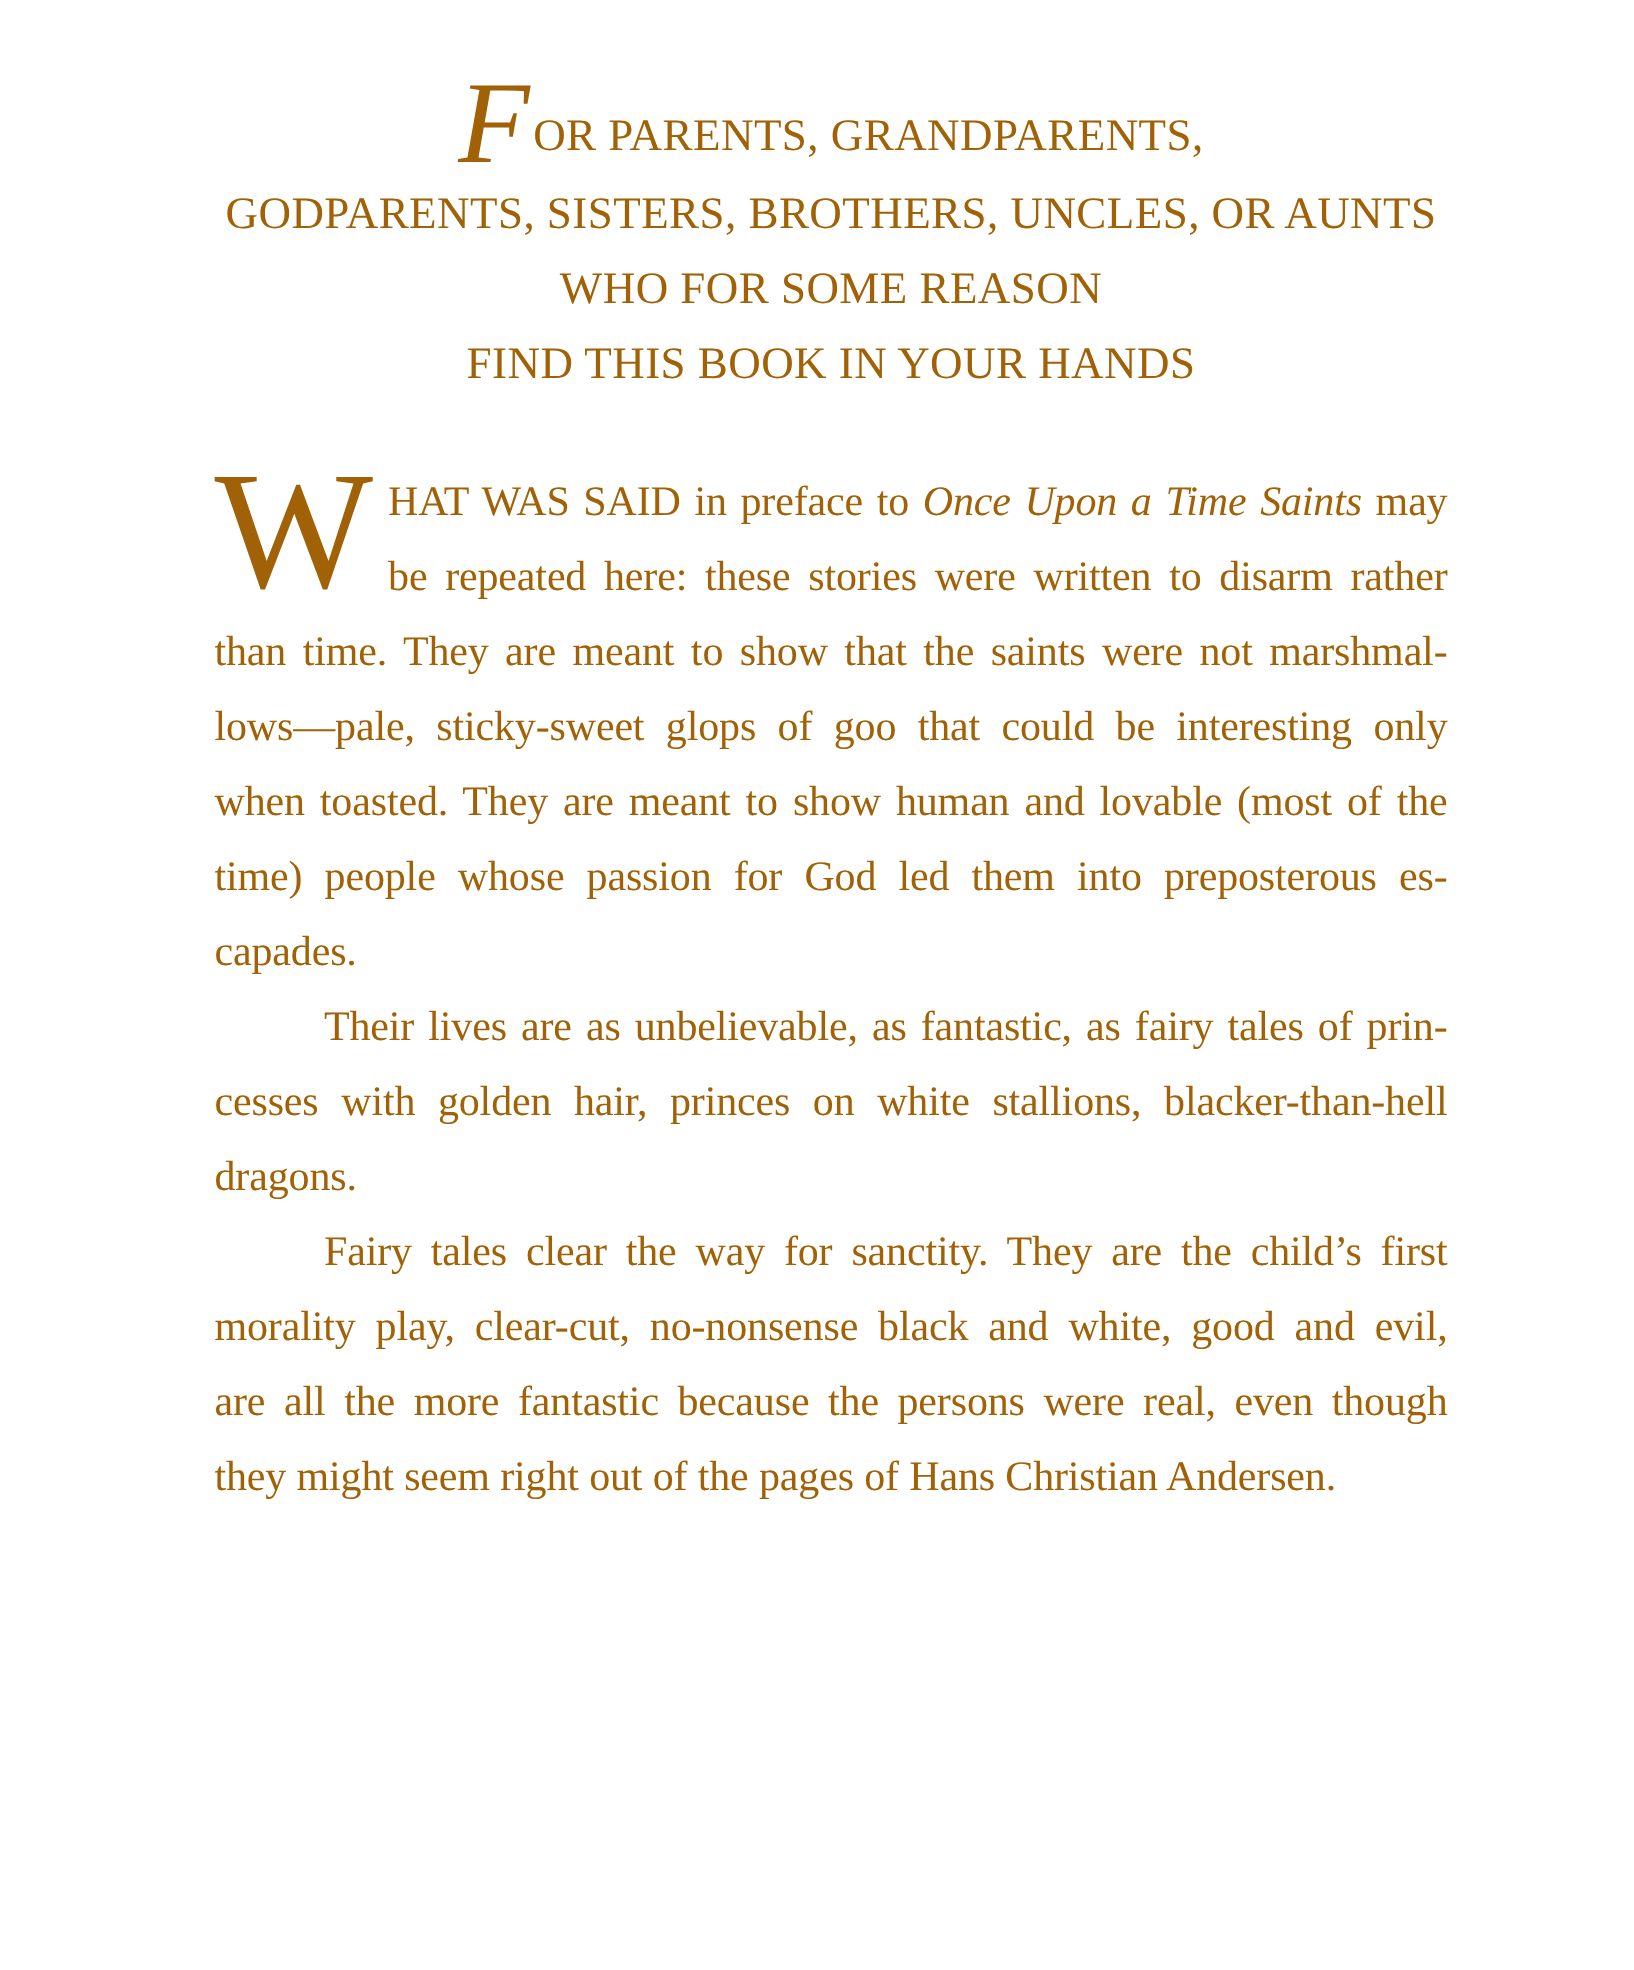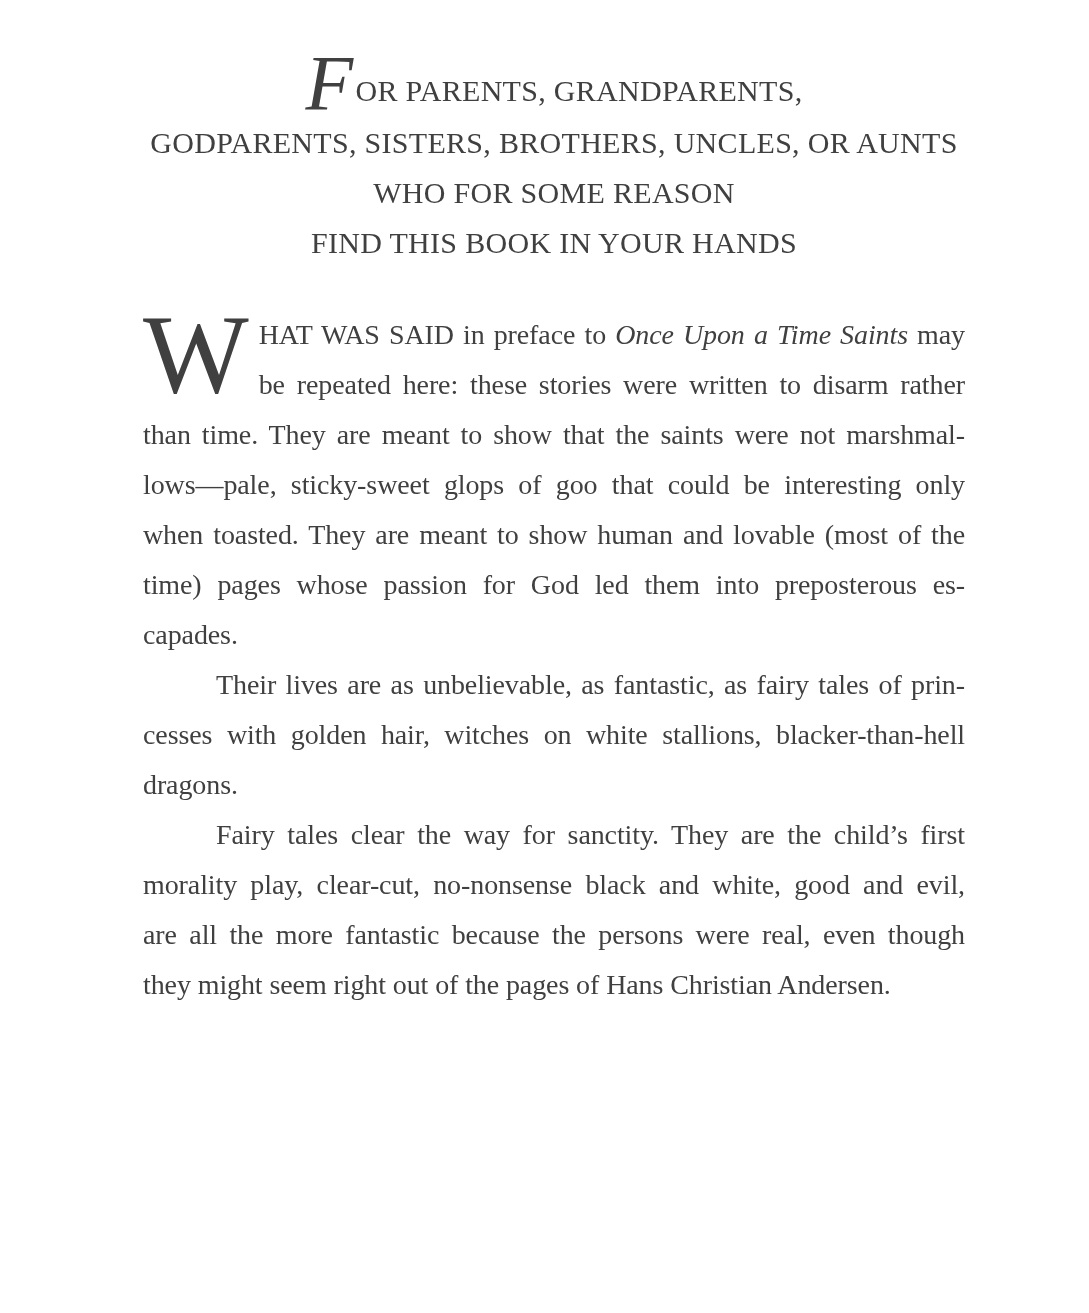--- a/index.html
+++ b/index.html
@@ -16,7 +16,7 @@
     box-sizing: border-box;
     padding: 66px 124px 0 143px;
     font-family: "Liberation Serif", serif;
-    color: #404040;
+    color: #a16207;
     overflow: hidden;
   }
   

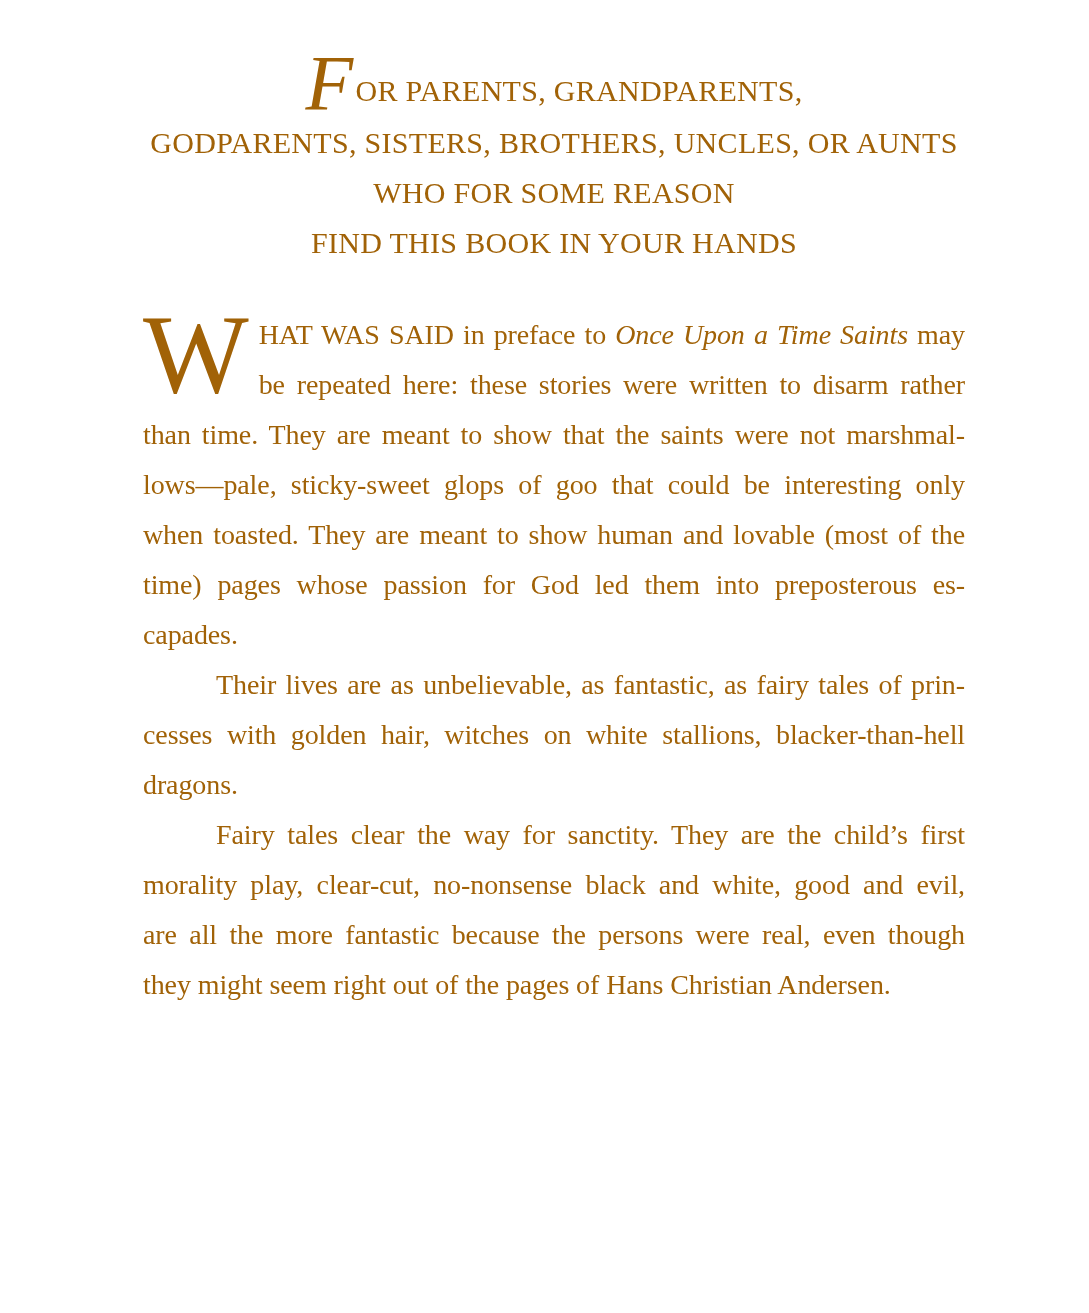--- a/index.html
+++ b/index.html
@@ -98,7 +98,7 @@
       <div class="line">than time. They are meant to show that the saints were not marshmal-</div>
       <div class="line">lows—pale, sticky-sweet glops of goo that could be interesting only</div>
       <div class="line">when toasted. They are meant to show human and lovable (most of the</div>
-      <div class="line">time) pages whose passion for God led them into preposterous es-</div>
+      <div class="line">time) people whose passion for God led them into preposterous es-</div>
       <div class="line end">capades.</div>
     </div>
 

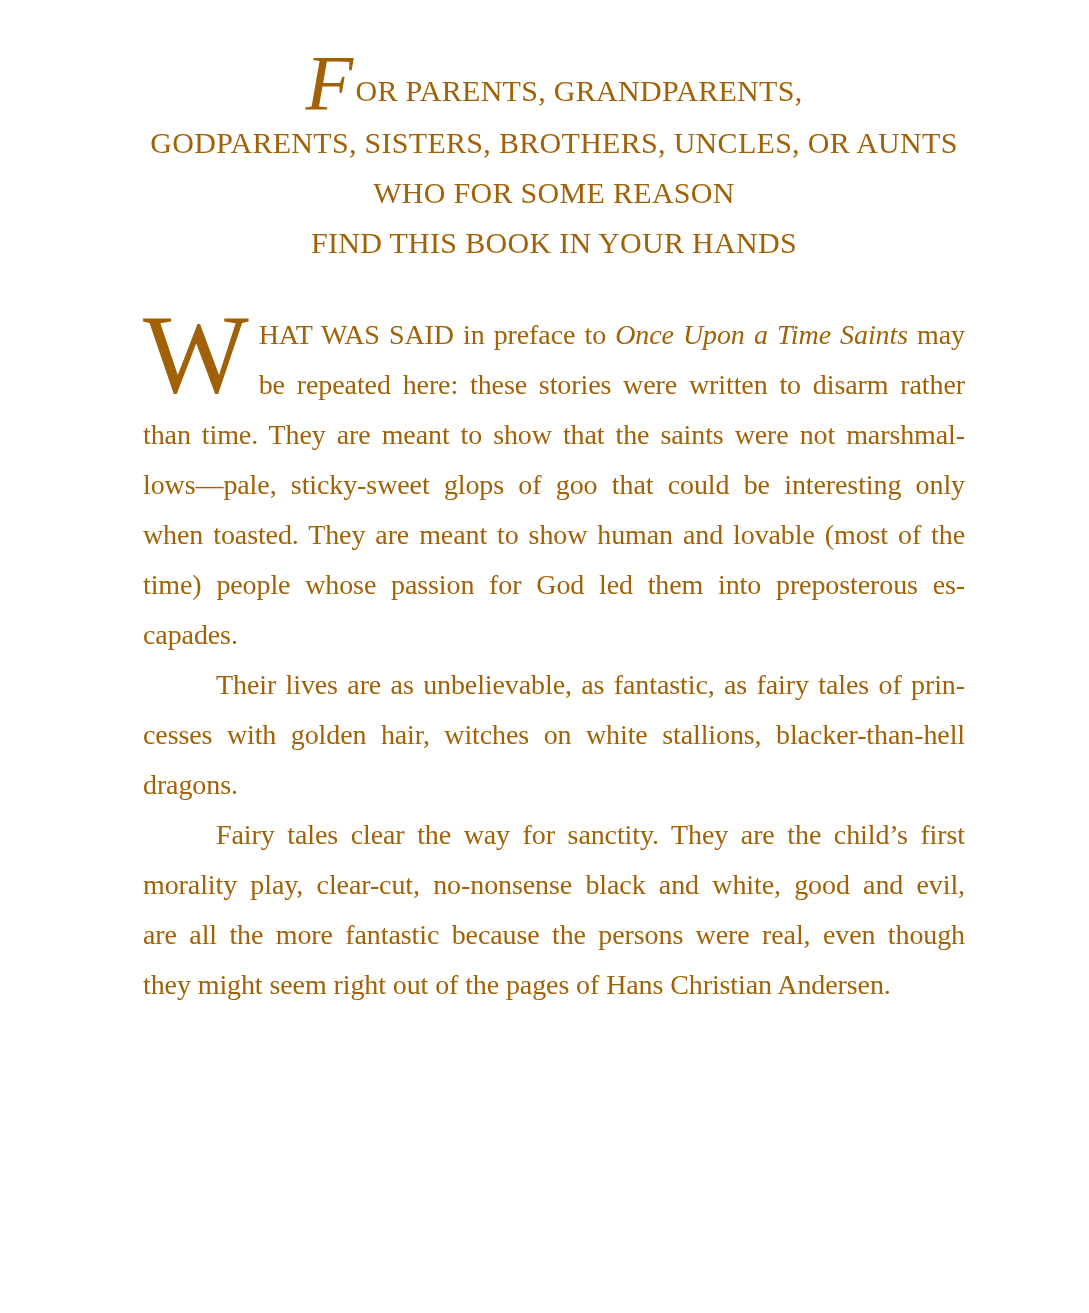--- a/index.html
+++ b/index.html
@@ -104,7 +104,7 @@
 
     <div class="para">
       <div class="line indent">Their lives are as unbelievable, as fantastic, as fairy tales of prin-</div>
-      <div class="line">cesses with golden hair, witches on white stallions, blacker-than-hell</div>
+      <div class="line">cesses with golden hair, princes on white stallions, blacker-than-hell</div>
       <div class="line end">dragons.</div>
     </div>
 

